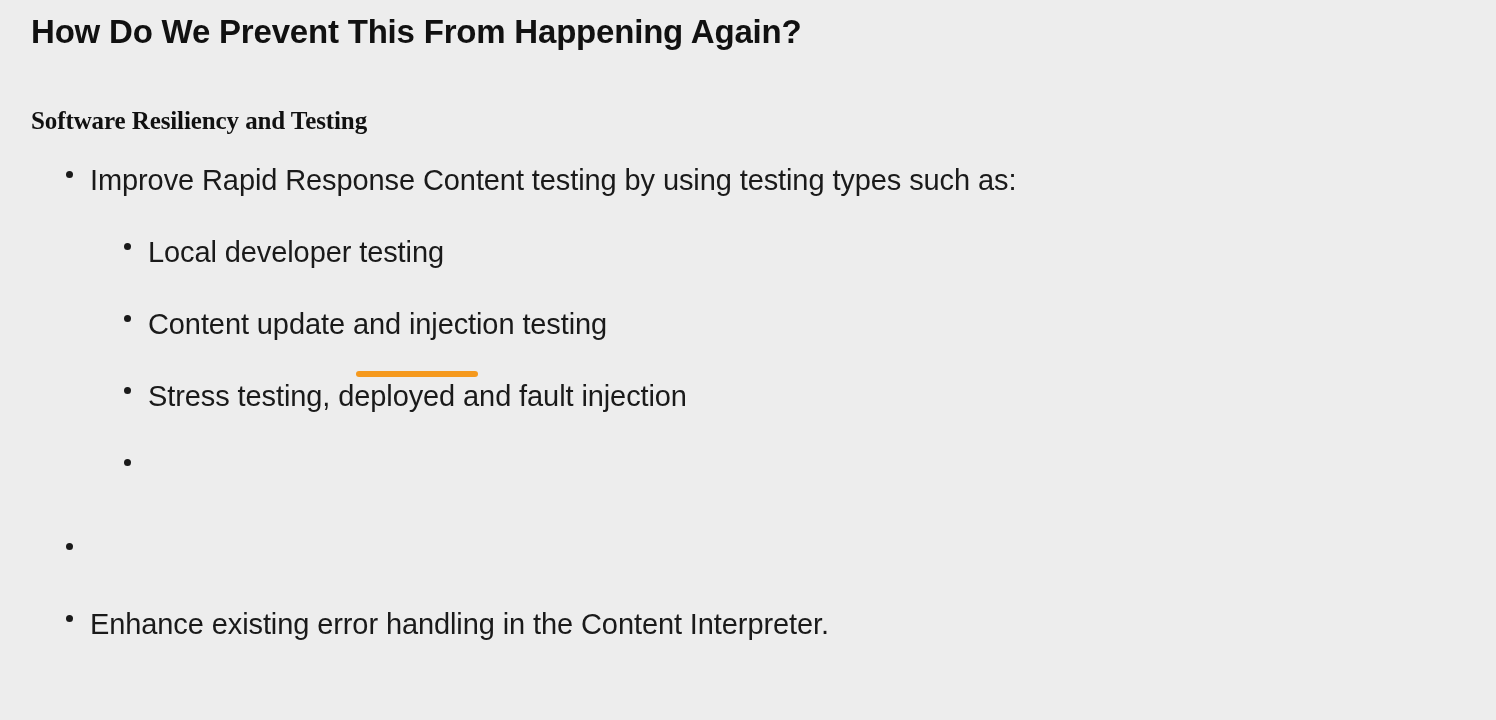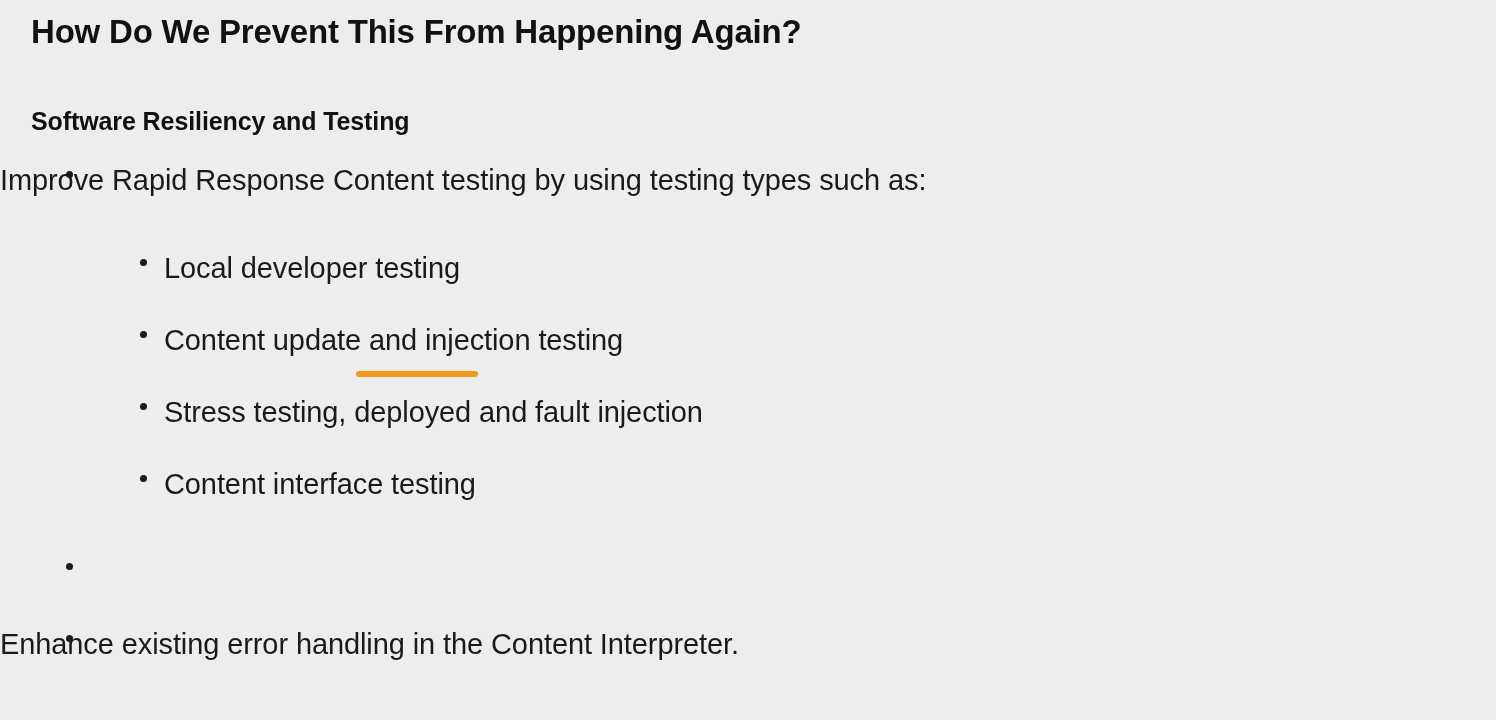--- a/index.html
+++ b/index.html
@@ -51,6 +51,7 @@
     letter-spacing: -0.1px;
     color: #111111;
     white-space: nowrap;
+    font-family: Liberation Serif, serif;
   }
 
   

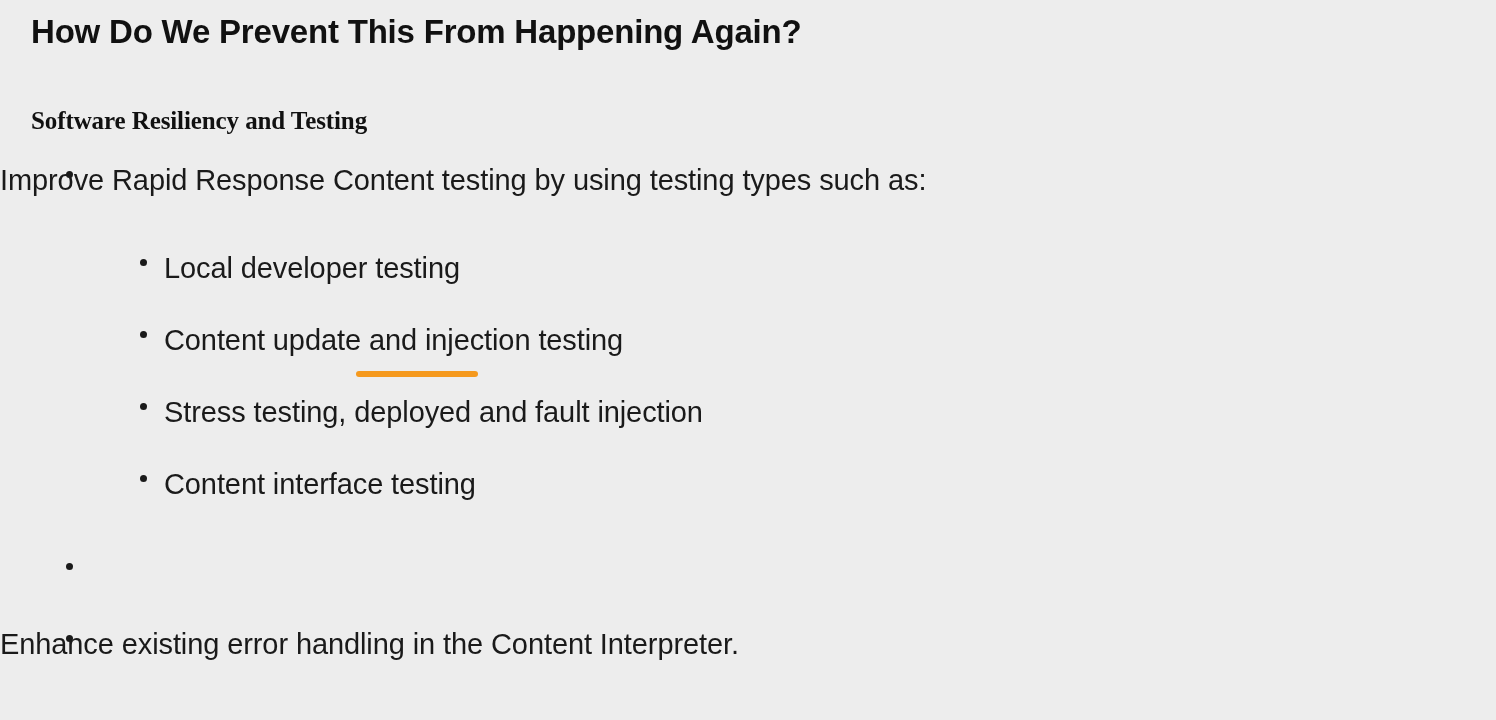--- a/index.html
+++ b/index.html
@@ -74,6 +74,7 @@
   
   .level1 > .bullet-row {
     position: relative;
+    padding-left: 90px;
     padding-right: 55px;
     min-height: 56px;
   }

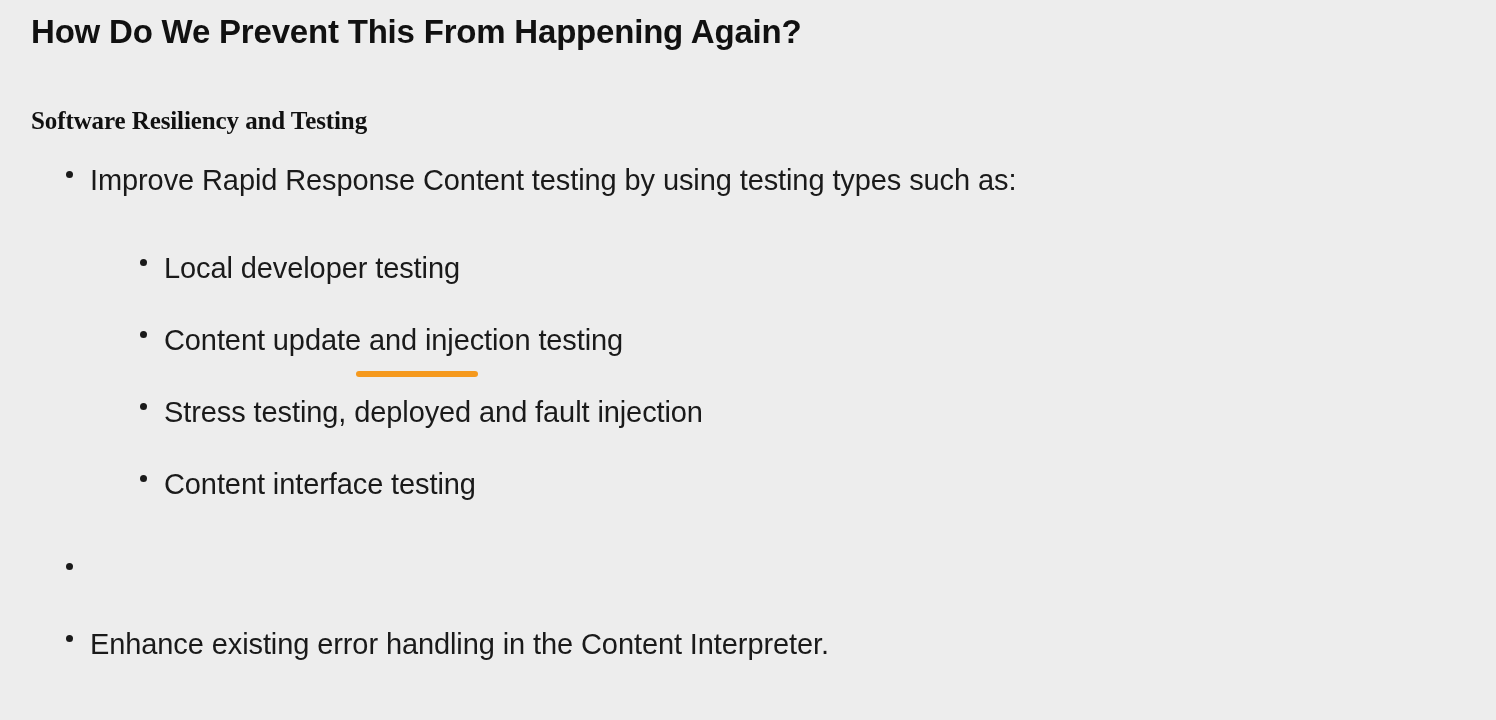--- a/index.html
+++ b/index.html
@@ -97,7 +97,7 @@
 
   
   .sublist {
-    margin: 16px;
+    margin: 0;
     padding: 0;
     list-style: none;
   }

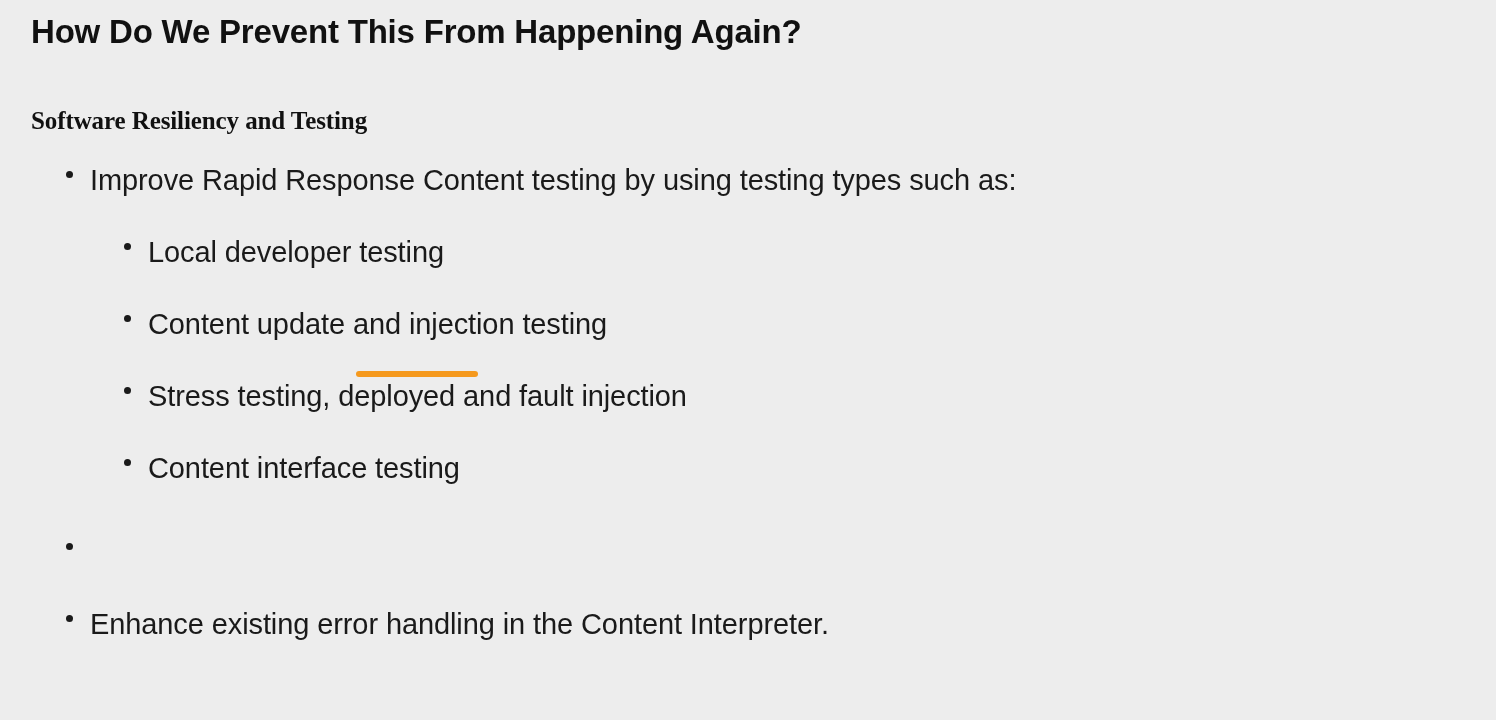--- a/index.html
+++ b/index.html
@@ -185,7 +185,6 @@
         <li class="bullet-item level2">
           <div class="bullet-row">
             <span class="dot"></span>
-            <span class="bullet-text">Content interface testing</span>
           </div>
         </li>
       </ul>

